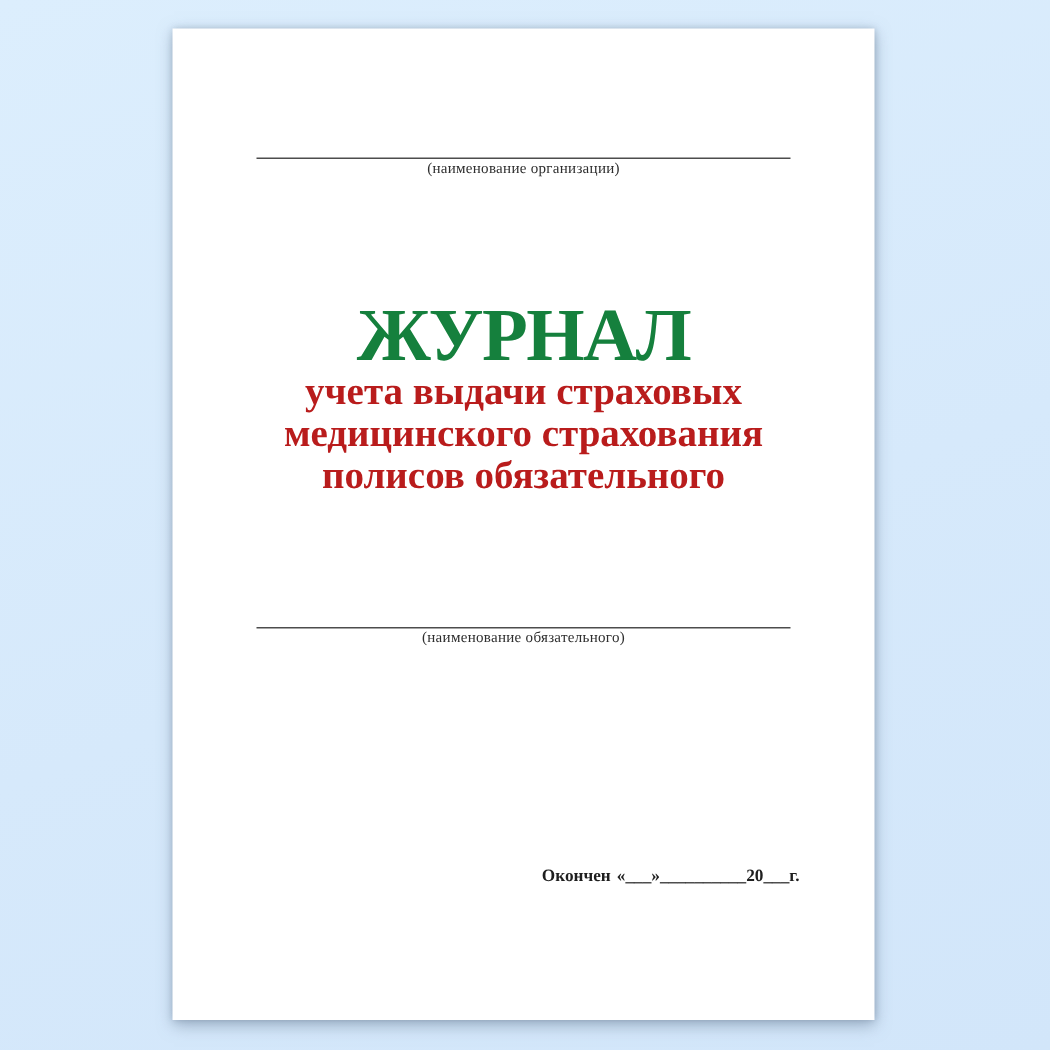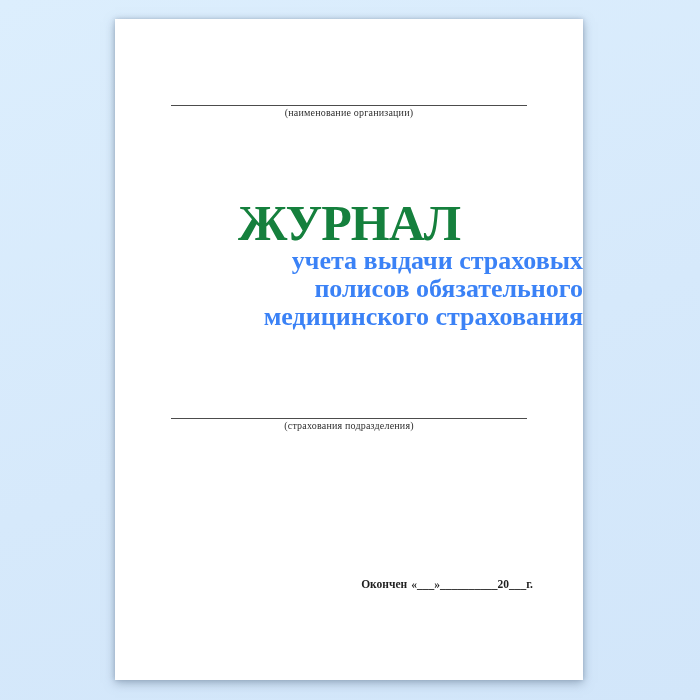--- a/index.html
+++ b/index.html
@@ -66,8 +66,7 @@
     font-size: 26px;
     line-height: 28px;
     font-weight: bold;
-    color: #3b82f6;
-    text-align: right;
+    color: #b91c1c;
   }
   .dates {
     position: absolute;

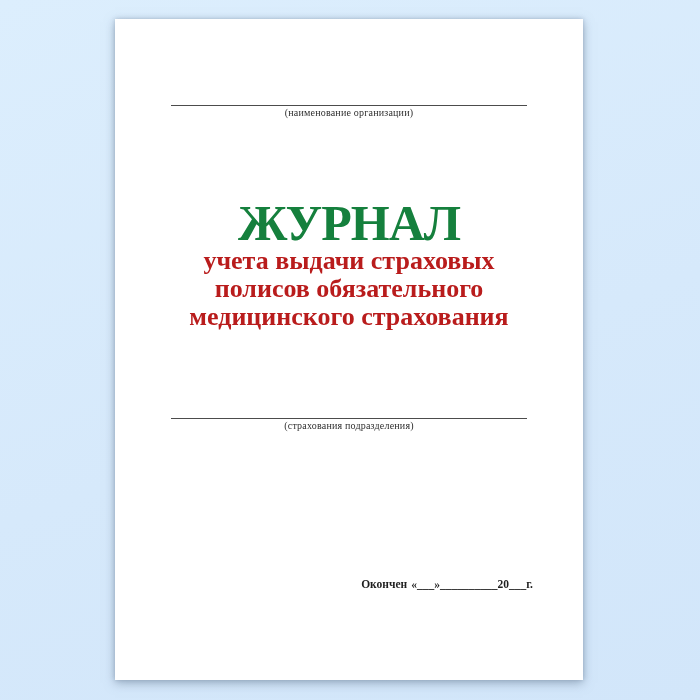--- a/index.html
+++ b/index.html
@@ -96,8 +96,8 @@
       <div class="title">ЖУРНАЛ</div>
       <div class="subtitle">
         <div>учета выдачи страховых</div>
+        <div>медицинского страхования</div>
         <div>полисов обязательного</div>
-        <div>медицинского страхования</div>
       </div>
     </div>
 

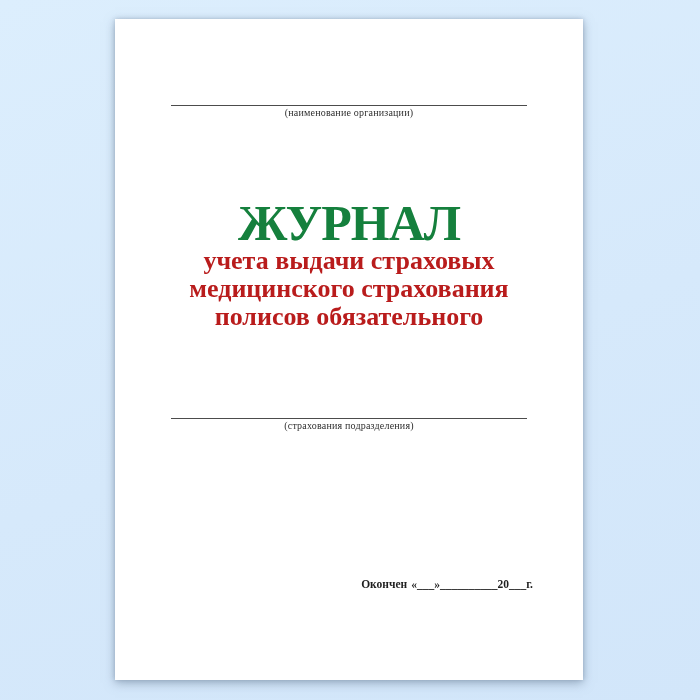--- a/index.html
+++ b/index.html
@@ -103,7 +103,7 @@
 
     <div class="sig-block dept">
       <div class="sig-line"></div>
-      <div class="sig-caption">(страхования подразделения)</div>
+      <div class="sig-caption">(наименование обязательного)</div>
     </div>
 
     <div class="dates">

